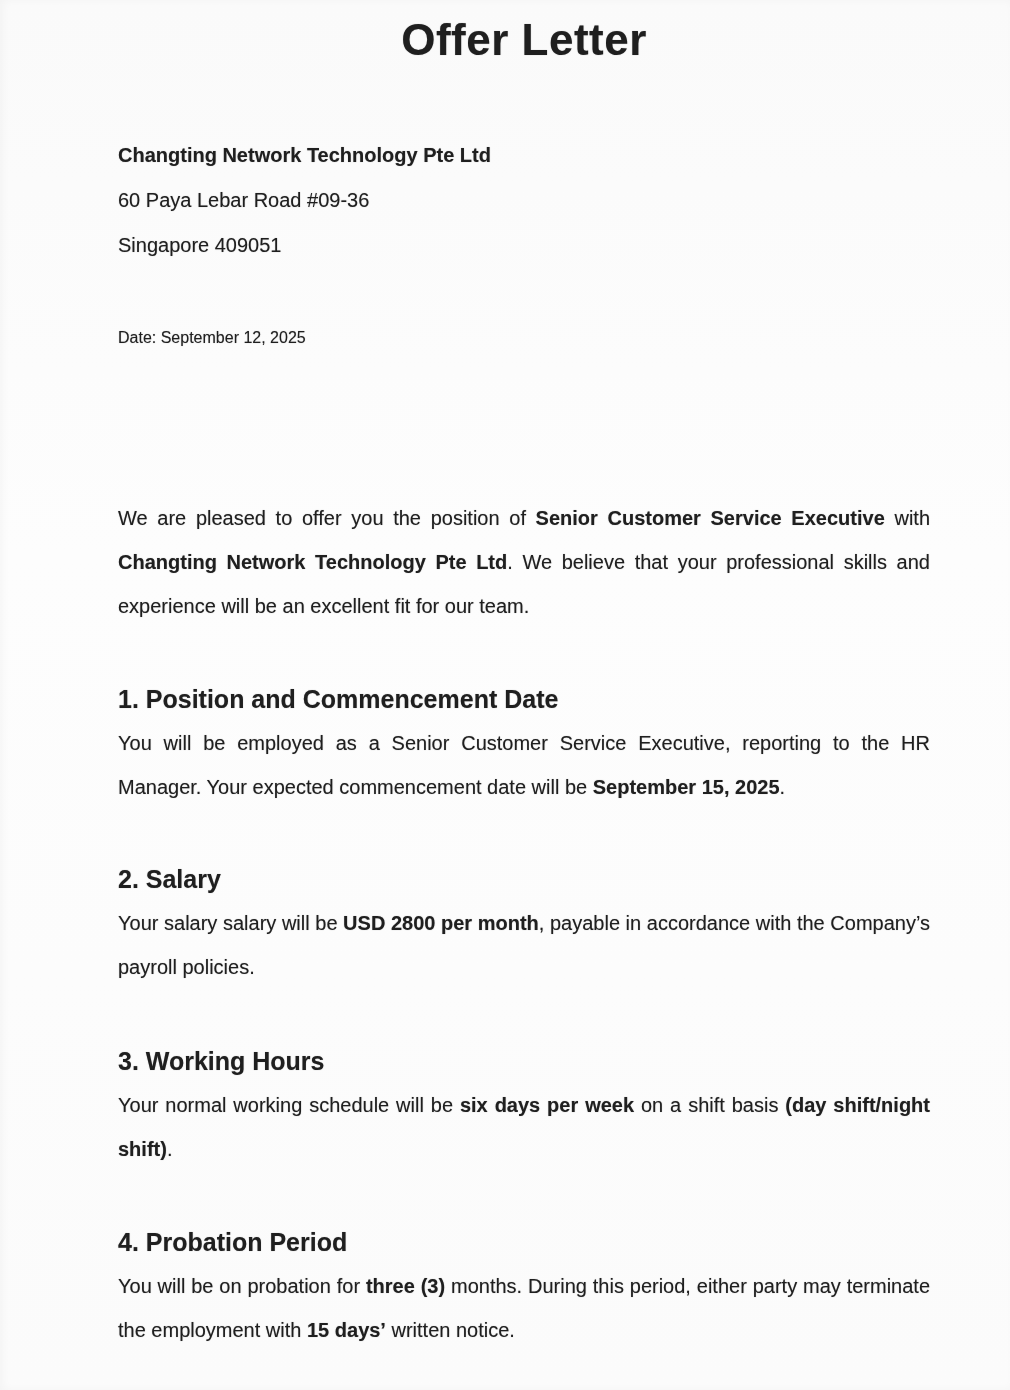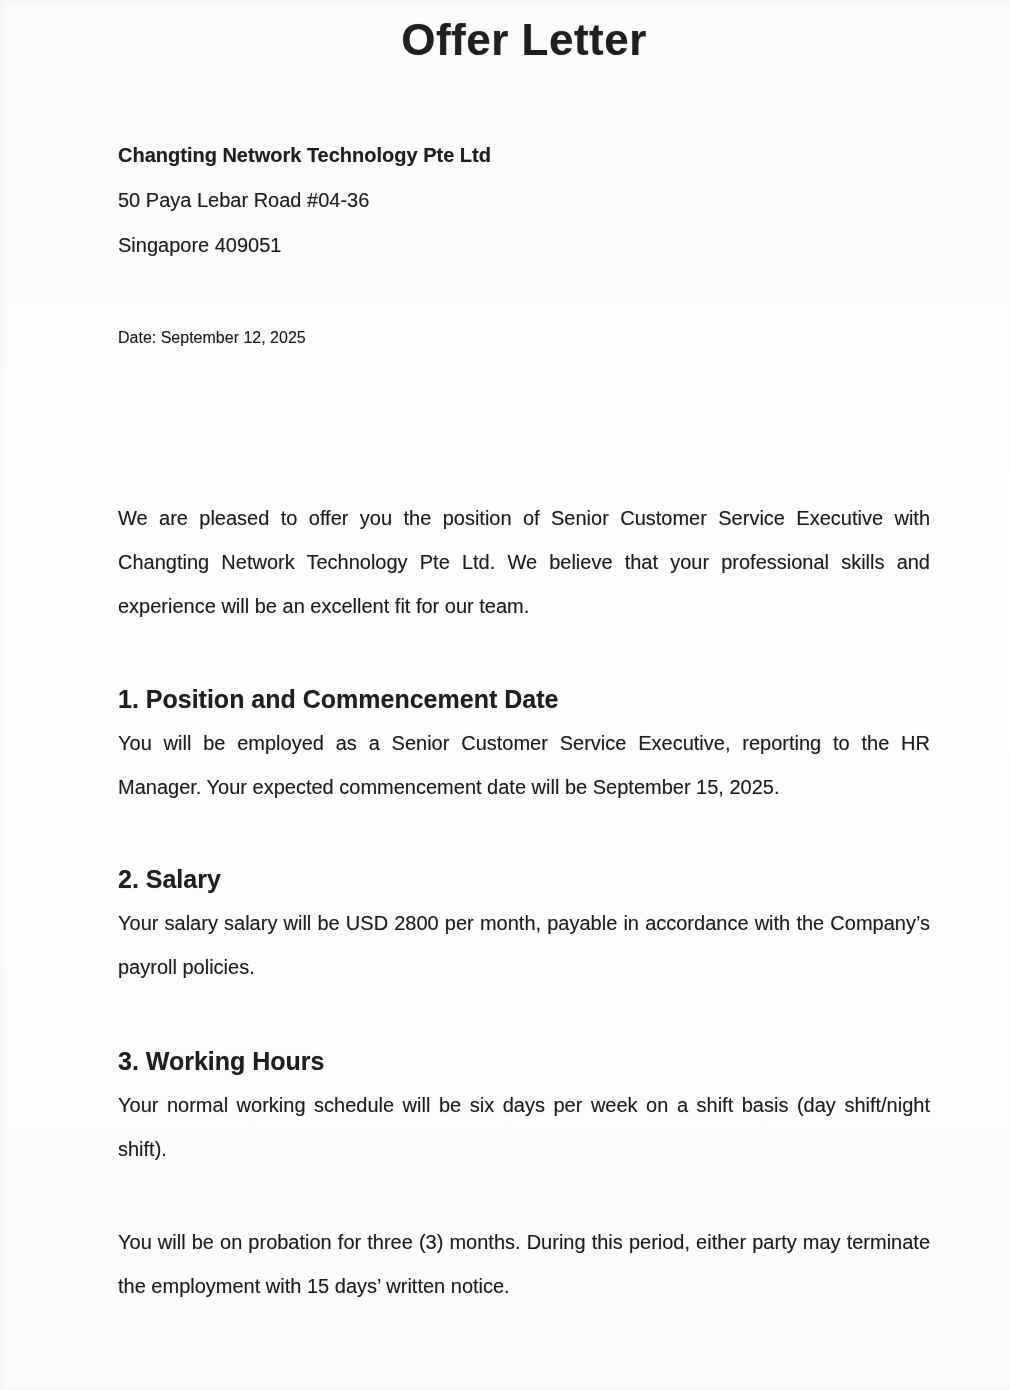--- a/index.html
+++ b/index.html
@@ -75,7 +75,7 @@
 
   <div class="address-block">
     <p class="addr company">Changting Network Technology Pte Ltd</p>
-    <p class="addr">50 Paya Lebar Road #04-36</p>
+    <p class="addr">60 Paya Lebar Road #09-36</p>
     <p class="addr">Singapore 409051</p>
   </div>
 

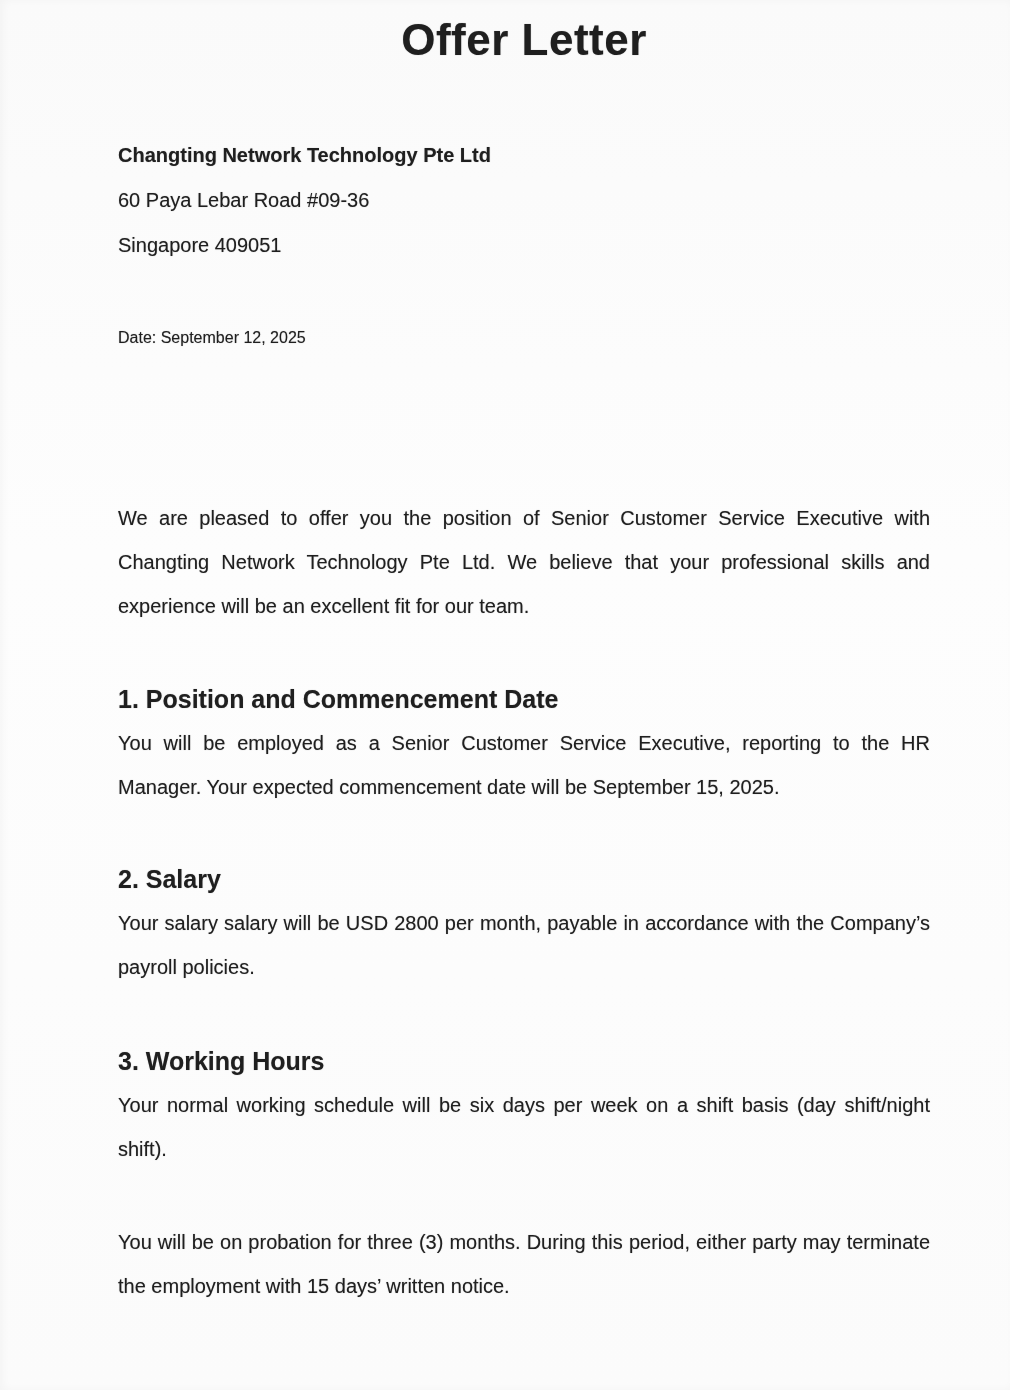--- a/index.html
+++ b/index.html
@@ -64,7 +64,7 @@
     line-height: 44px;
     font-weight: 700;
   }
-  b { font-weight: 400; margin-top: 44px; }
+  b { font-weight: 700; margin-top: 44px; }
 </style>
 </head>
 <body>

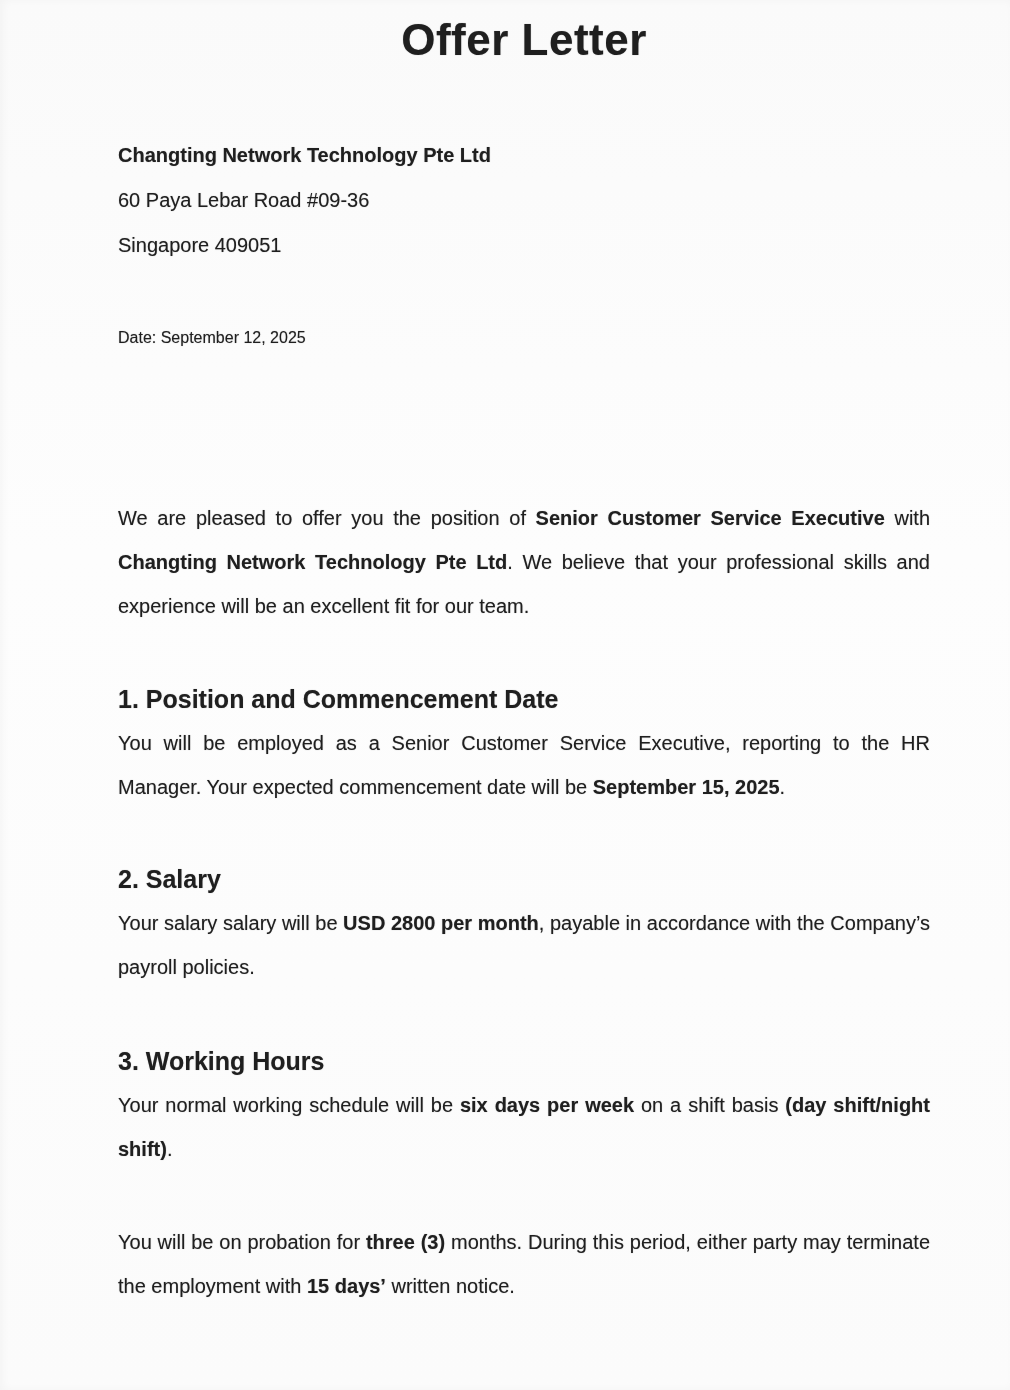--- a/index.html
+++ b/index.html
@@ -99,6 +99,7 @@
   </section>
 
   <section class="section s4">
+    <h2 class="heading">4. Probation Period</h2>
     <p class="para"><span>You will be on probation for </span><b>three (3)</b><span> months. During this period, either party may terminate the employment with </span><b>15 days’</b><span> written notice.</span></p>
   </section>
 

